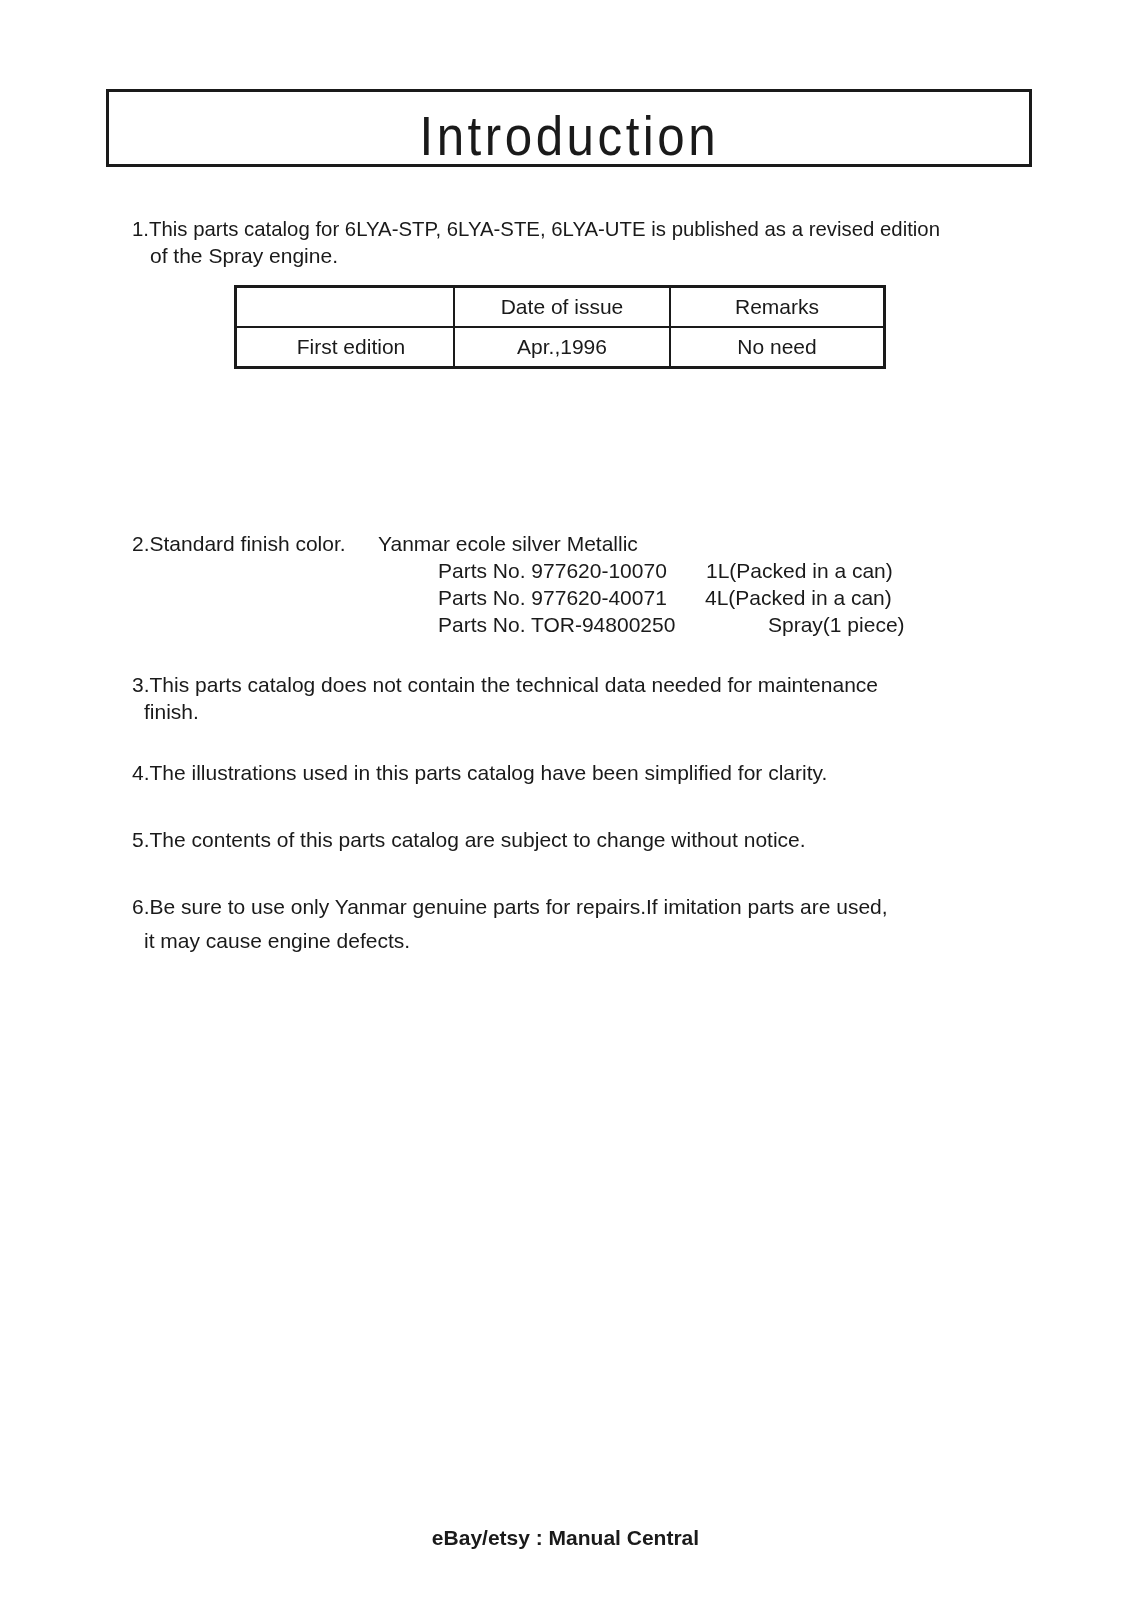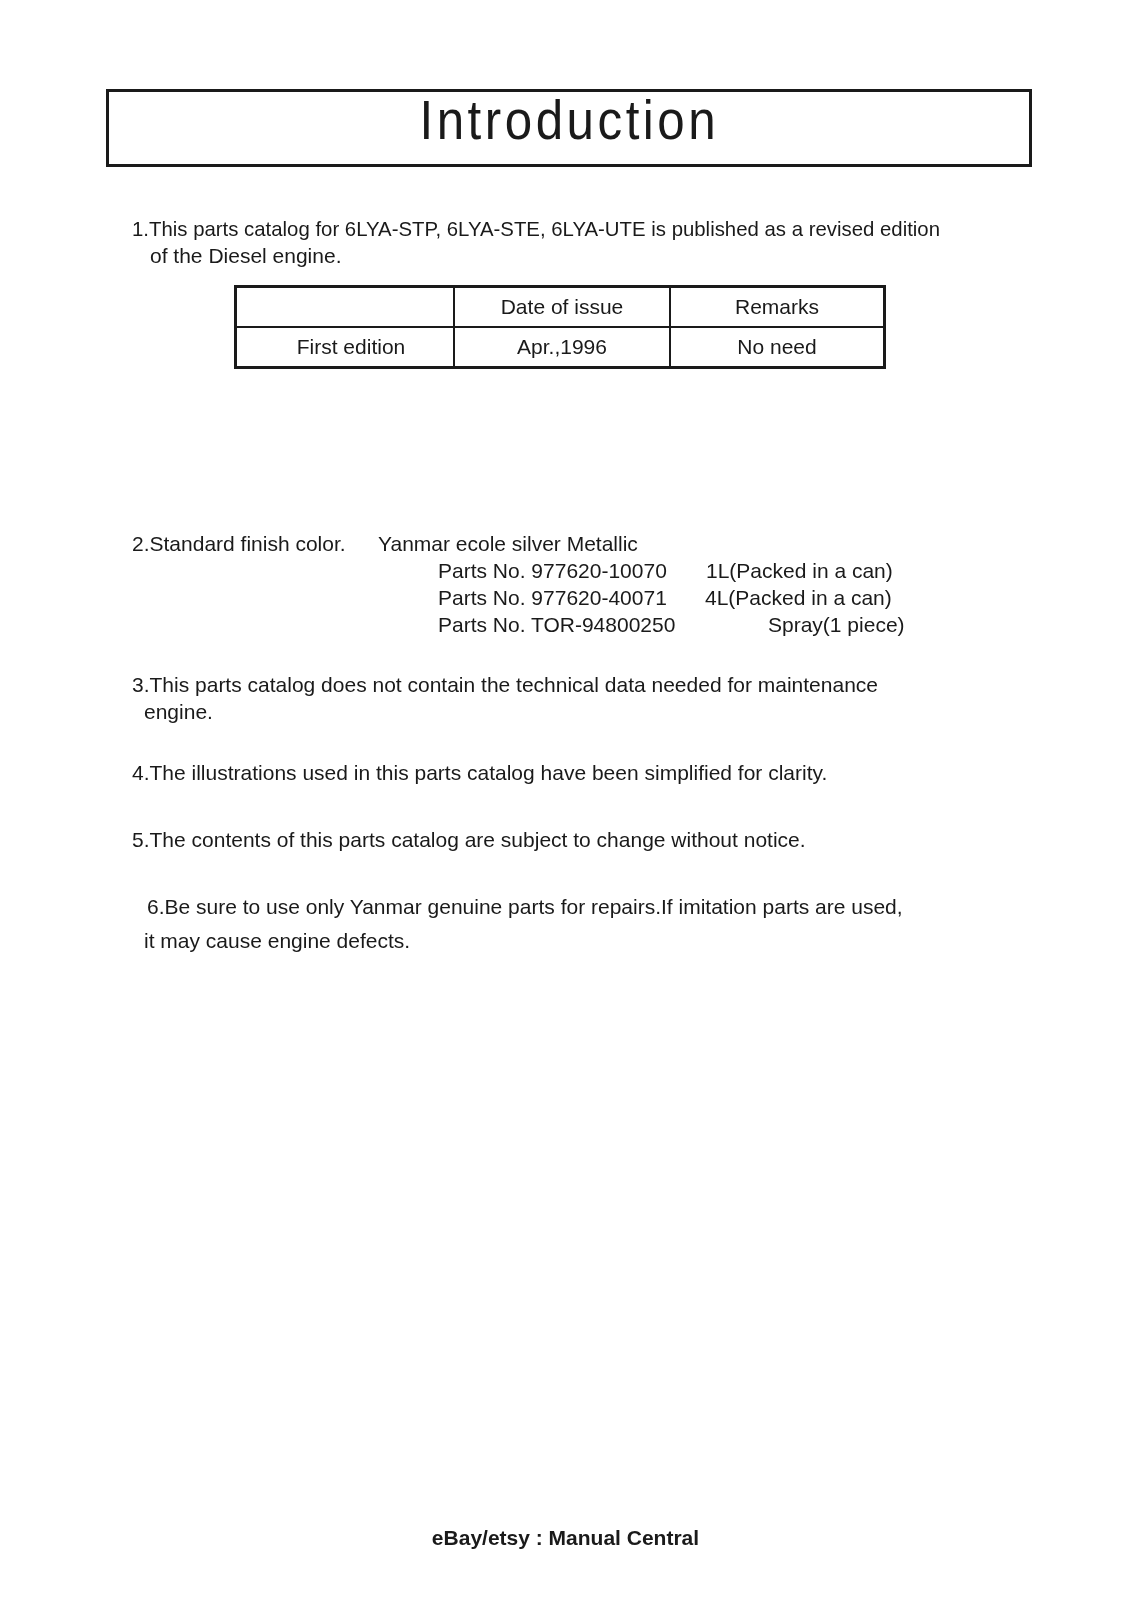--- a/index.html
+++ b/index.html
@@ -4,7 +4,7 @@
 <style>
   html, body { margin: 0; padding: 0; background: #ffffff; }
   body { width: 1131px; height: 1600px; position: relative; font-family: "Liberation Sans", sans-serif; color: #1a1a1a; overflow: hidden; }
-  .title-box { position: absolute; left: 106px; top: 89px; width: 926px; height: 78px; border: 3px solid #1a1a1a; box-sizing: border-box; display: flex; align-items: flex-start; justify-content: center; }
+  .title-box { position: absolute; left: 106px; top: 89px; width: 926px; height: 78px; border: 3px solid #1a1a1a; box-sizing: border-box; display: flex; align-items: flex-end; justify-content: center; }
   .title-box h1 { margin: 0; font-weight: normal; font-size: 56px; letter-spacing: 4px; transform: scaleX(0.88); line-height: 1; }
   .txt { position: absolute; font-size: 21px; line-height: 27px; white-space: nowrap; transform-origin: left top; }
   table.ed { position: absolute; left: 234px; top: 285px; width: 652px; border-collapse: collapse; border: 3px solid #1a1a1a; }

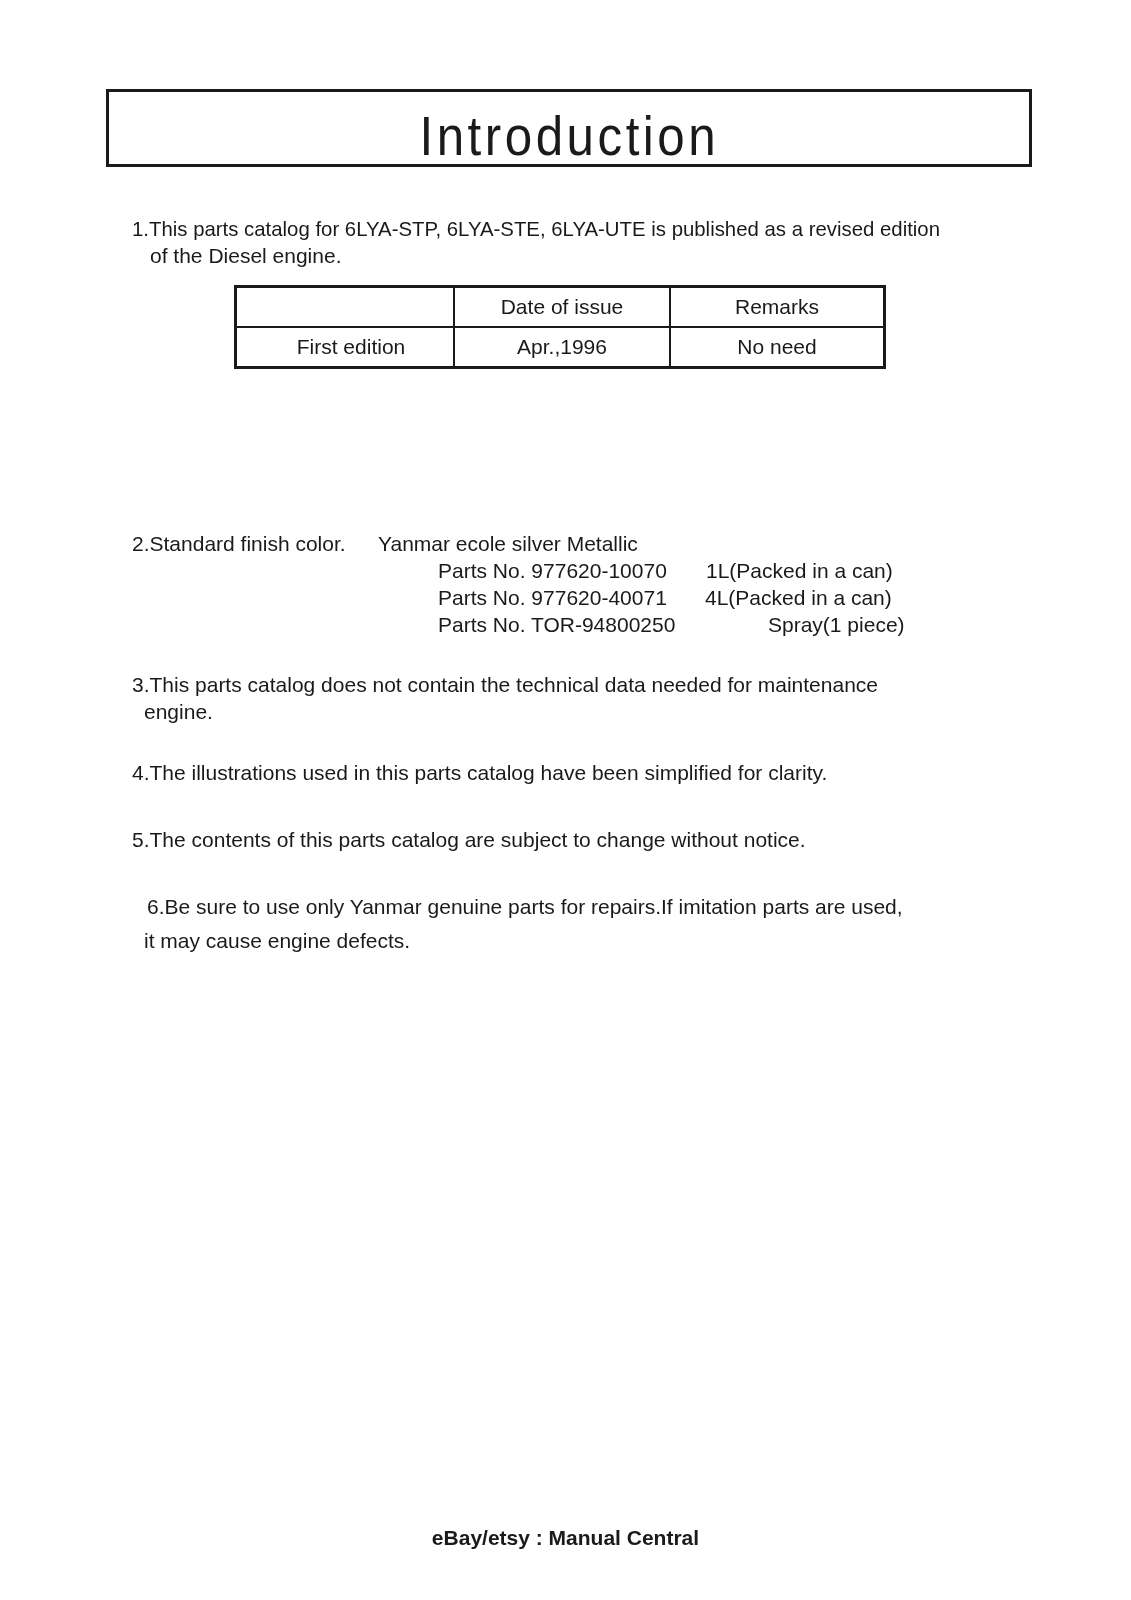--- a/index.html
+++ b/index.html
@@ -23,7 +23,7 @@
 </div>
 
 <div class="txt" style="left:132px; top:215px; transform:scaleX(0.97);">1.This parts catalog for 6LYA-STP, 6LYA-STE, 6LYA-UTE is published as a  revised edition</div>
-<div class="txt" style="left:150px; top:242px;">of the Diesel engine.</div>
+<div class="txt" style="left:150px; top:242px;">of the Spray engine.</div>
 
 <table class="ed">
   <tbody>

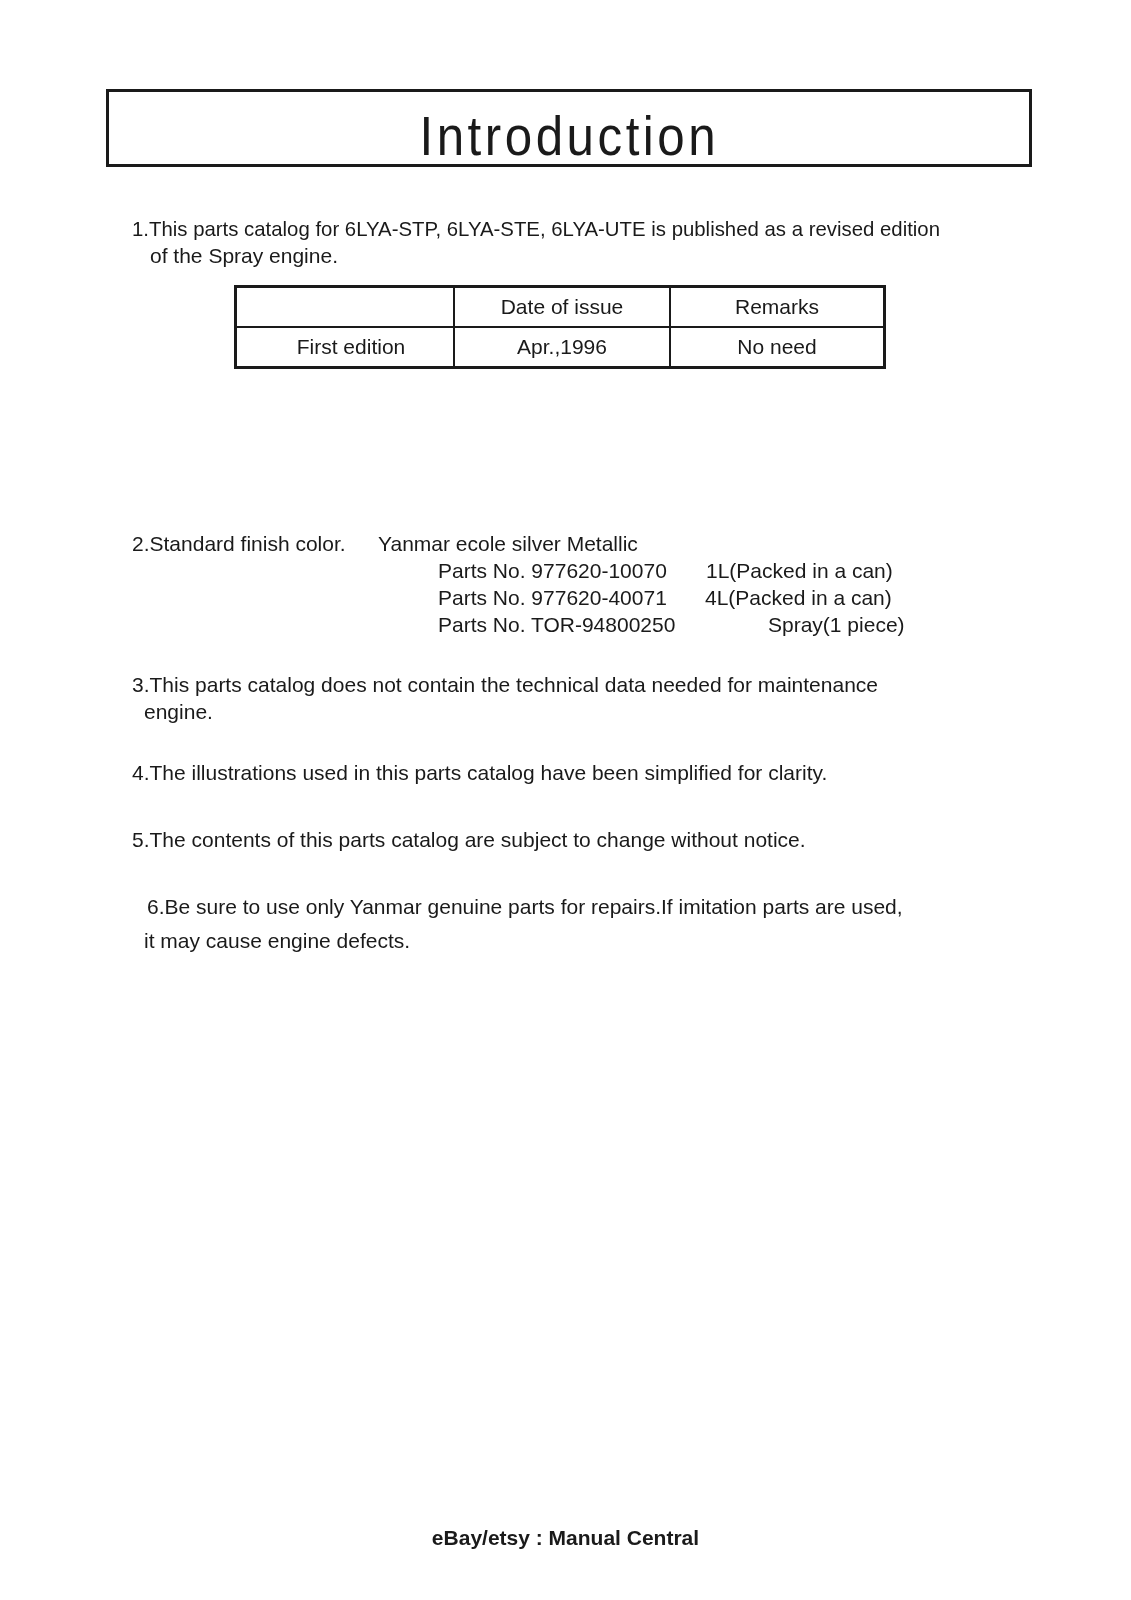--- a/index.html
+++ b/index.html
@@ -51,7 +51,7 @@
 <div class="txt" style="left:720px; top:611px;margin-left:48px;">Spray(1 piece)</div>
 
 <div class="txt" style="left:132px; top:671px;">3.This parts catalog does not contain the technical data needed for maintenance</div>
-<div class="txt" style="left:144px; top:698px;">engine.</div>
+<div class="txt" style="left:144px; top:698px;">finish.</div>
 
 <div class="txt" style="left:132px; top:759px;">4.The illustrations used in this parts catalog have been simplified for clarity.</div>
 

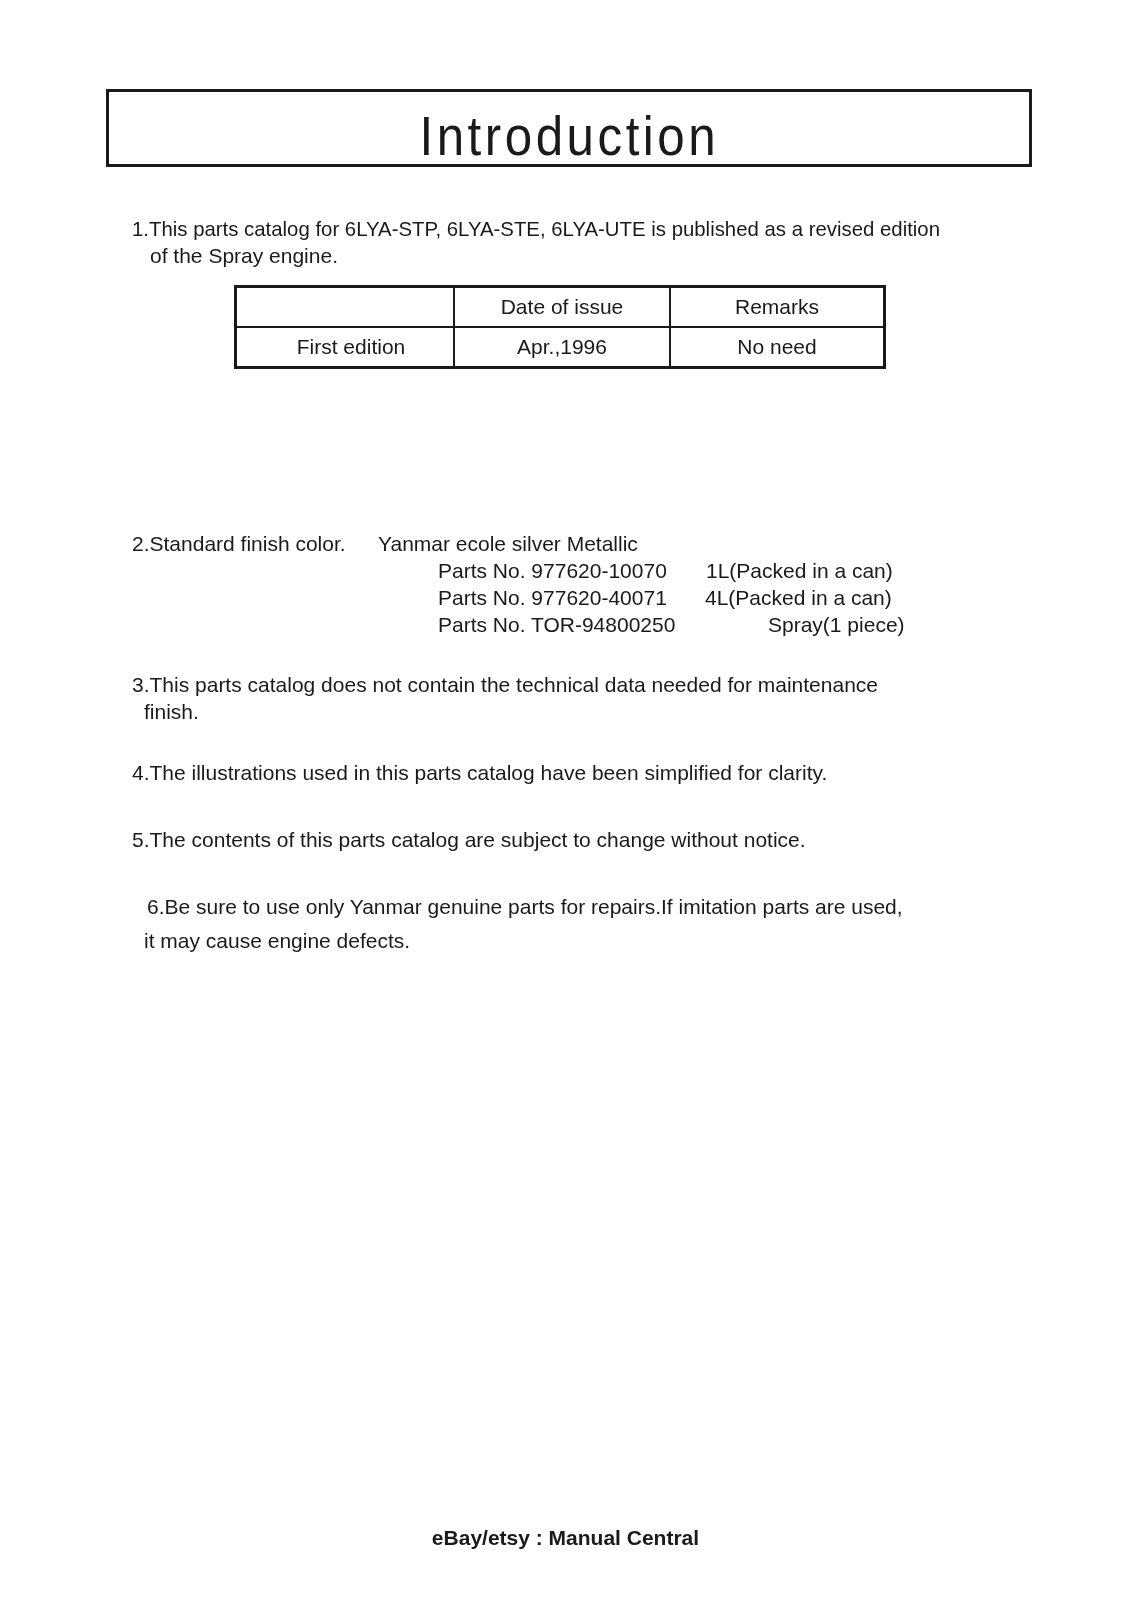--- a/index.html
+++ b/index.html
@@ -57,7 +57,7 @@
 
 <div class="txt" style="left:132px; top:826px;">5.The contents of this parts catalog are subject to change without notice.</div>
 
-<div class="txt" style="left:132px; top:893px;margin-left:15px;">6.Be sure to use only Yanmar genuine parts for repairs.If imitation parts are used,</div>
+<div class="txt" style="left:132px; top:893px;">6.Be sure to use only Yanmar genuine parts for repairs.If imitation parts are used,</div>
 <div class="txt" style="left:144px; top:927px;">it may cause engine defects.</div>
 
 <div class="footer">eBay/etsy : Manual Central</div>

